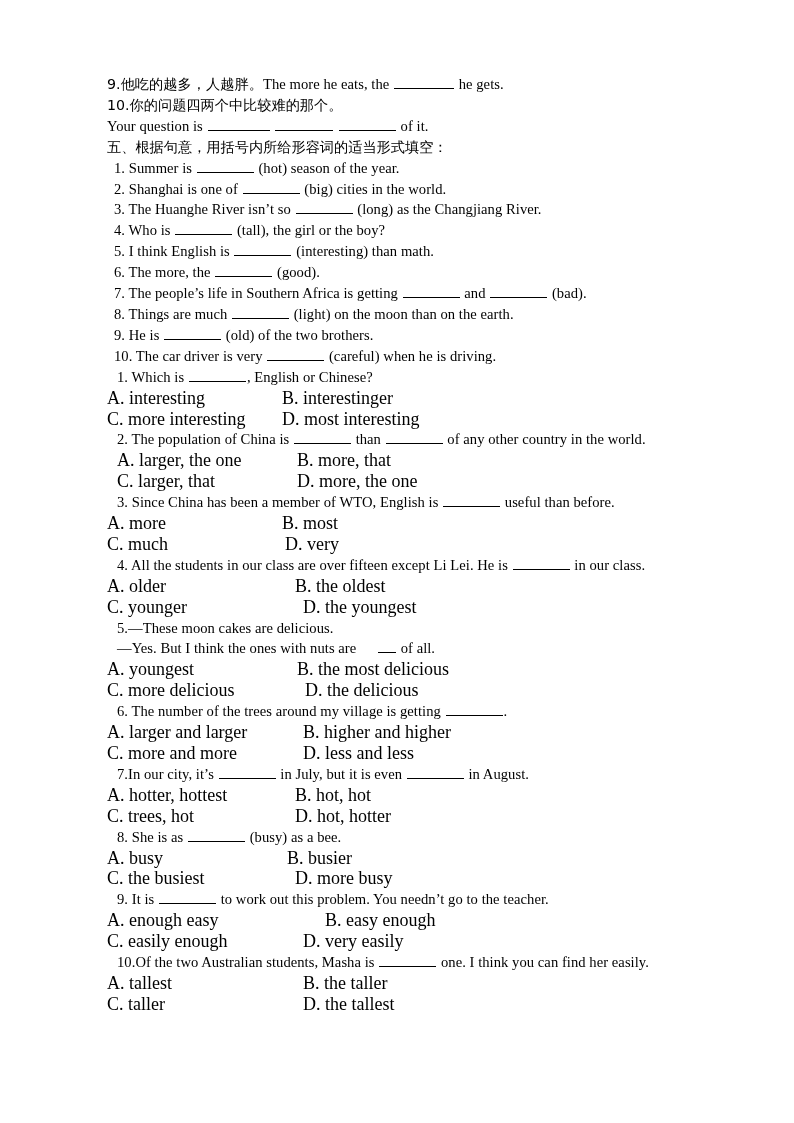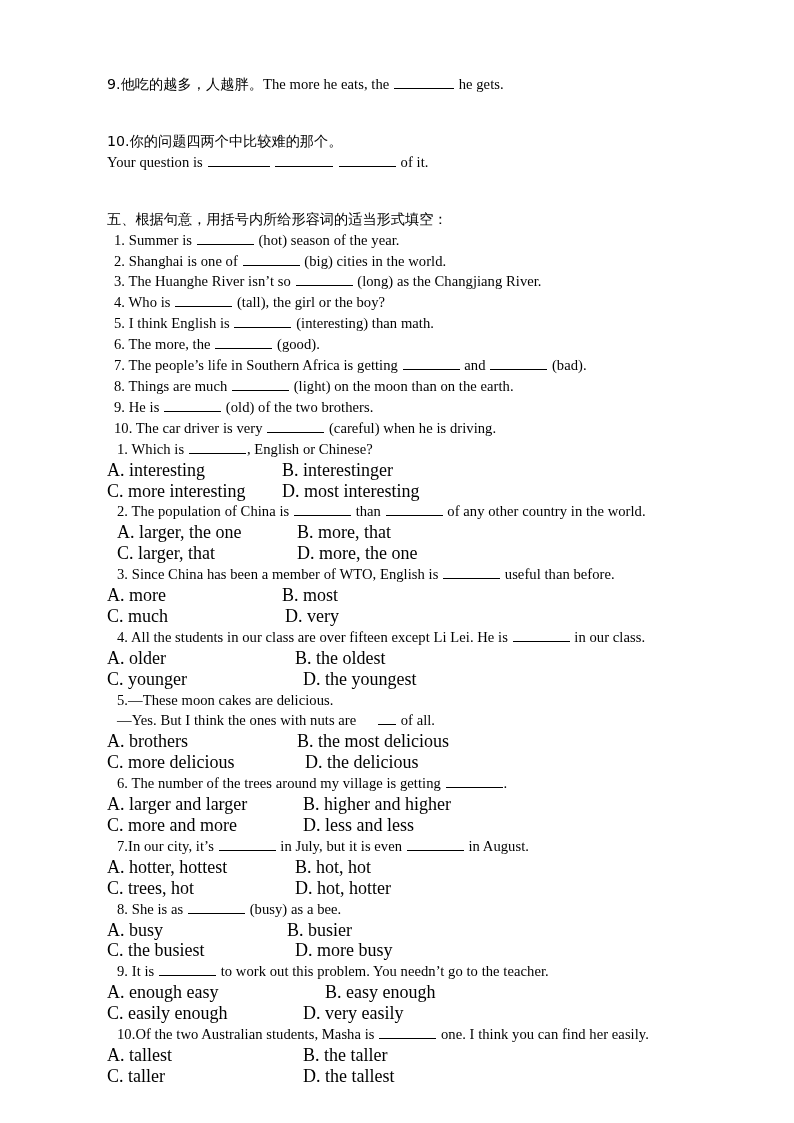--- a/index.html
+++ b/index.html
@@ -40,7 +40,6 @@
     font-family: "DejaVu Sans", "Liberation Sans", sans-serif;
     font-size: 14.2px;
     letter-spacing: 0px;
-    margin-top: 36px;
   }
   .line.mixed .cnpart {
     font-family: "DejaVu Sans", "Liberation Sans", sans-serif;

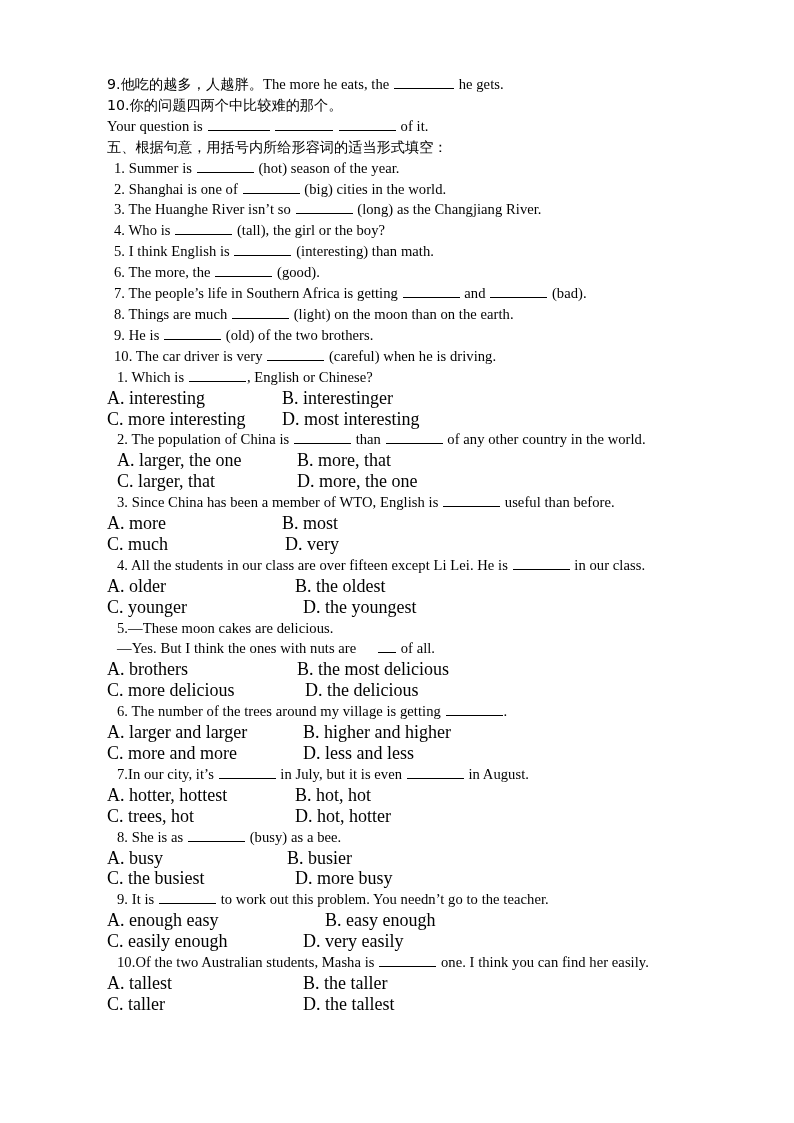--- a/index.html
+++ b/index.html
@@ -124,7 +124,7 @@
 
     <div class="line indent3"><span>5.</span><span>—These moon cakes are delicious.</span></div>
     <div class="line indent3"><span>—Yes. But I think the ones with nuts are </span><span class="blankline" style="width:18px;margin-left:18px"></span><span> of all.</span></div>
-    <div class="opt"><span class="colA" style="width:190px">A. brothers</span><span class="colB">B. the most delicious</span></div>
+    <div class="opt"><span class="colA" style="width:190px">A. youngest</span><span class="colB">B. the most delicious</span></div>
     <div class="opt"><span class="colA" style="width:198px">C. more delicious</span><span class="colB">D. the delicious</span></div>
 
     <div class="line indent3"><span>6.</span><span> The number of the trees around my village is getting </span><span class="blankline" style="width:57px"></span><span>.</span></div>

